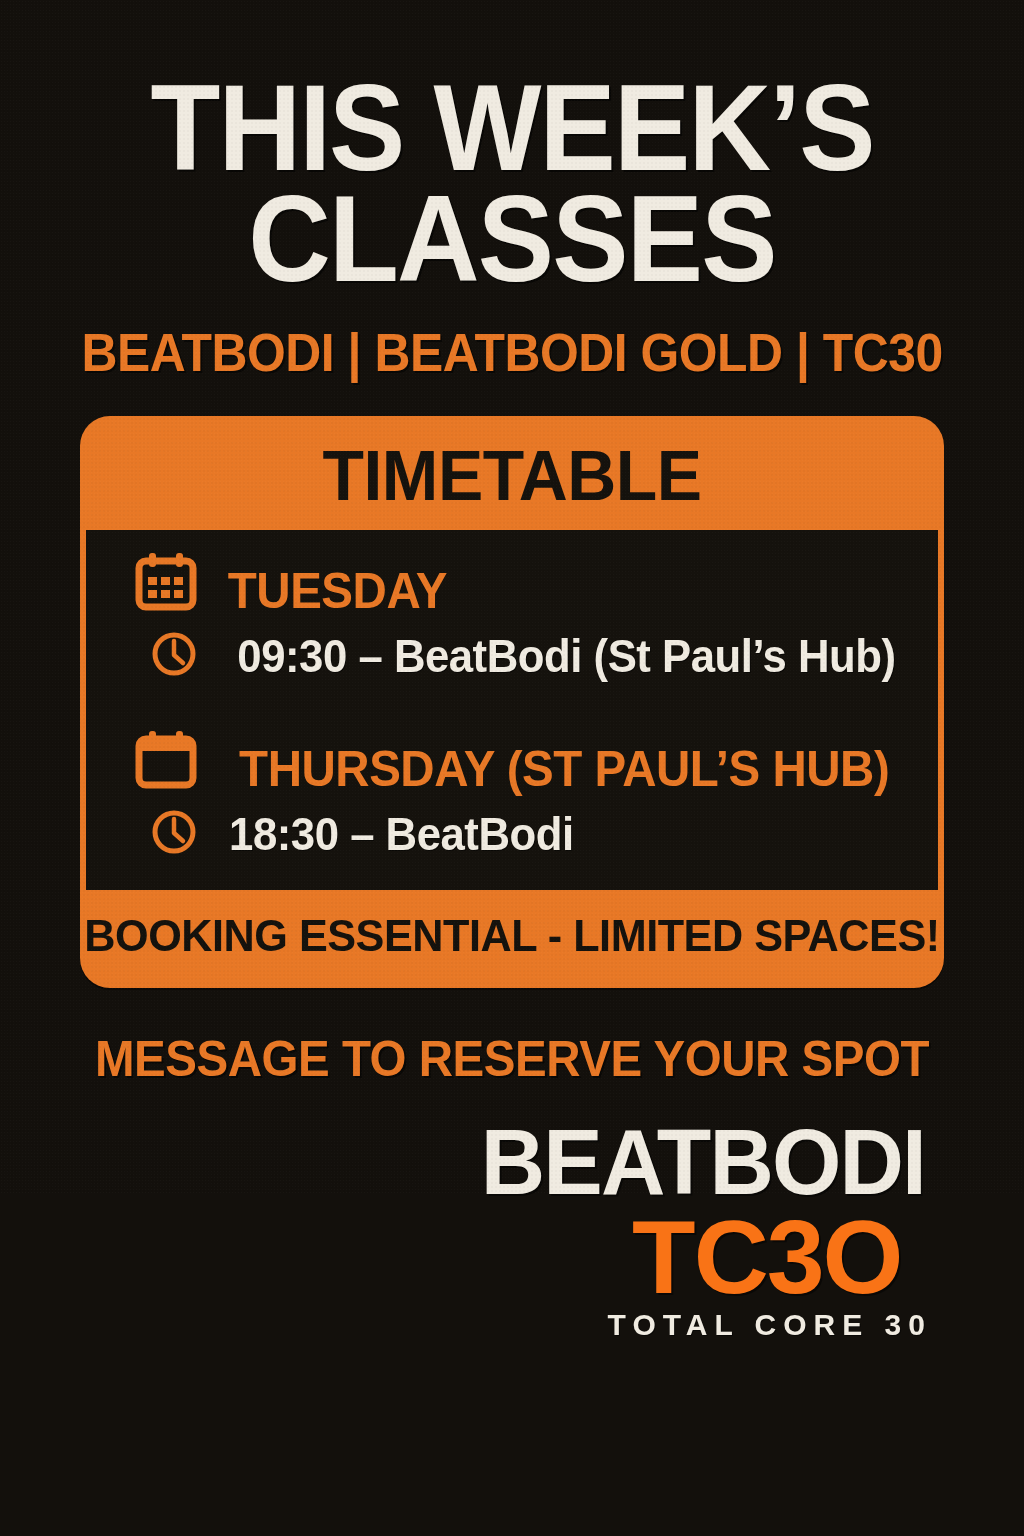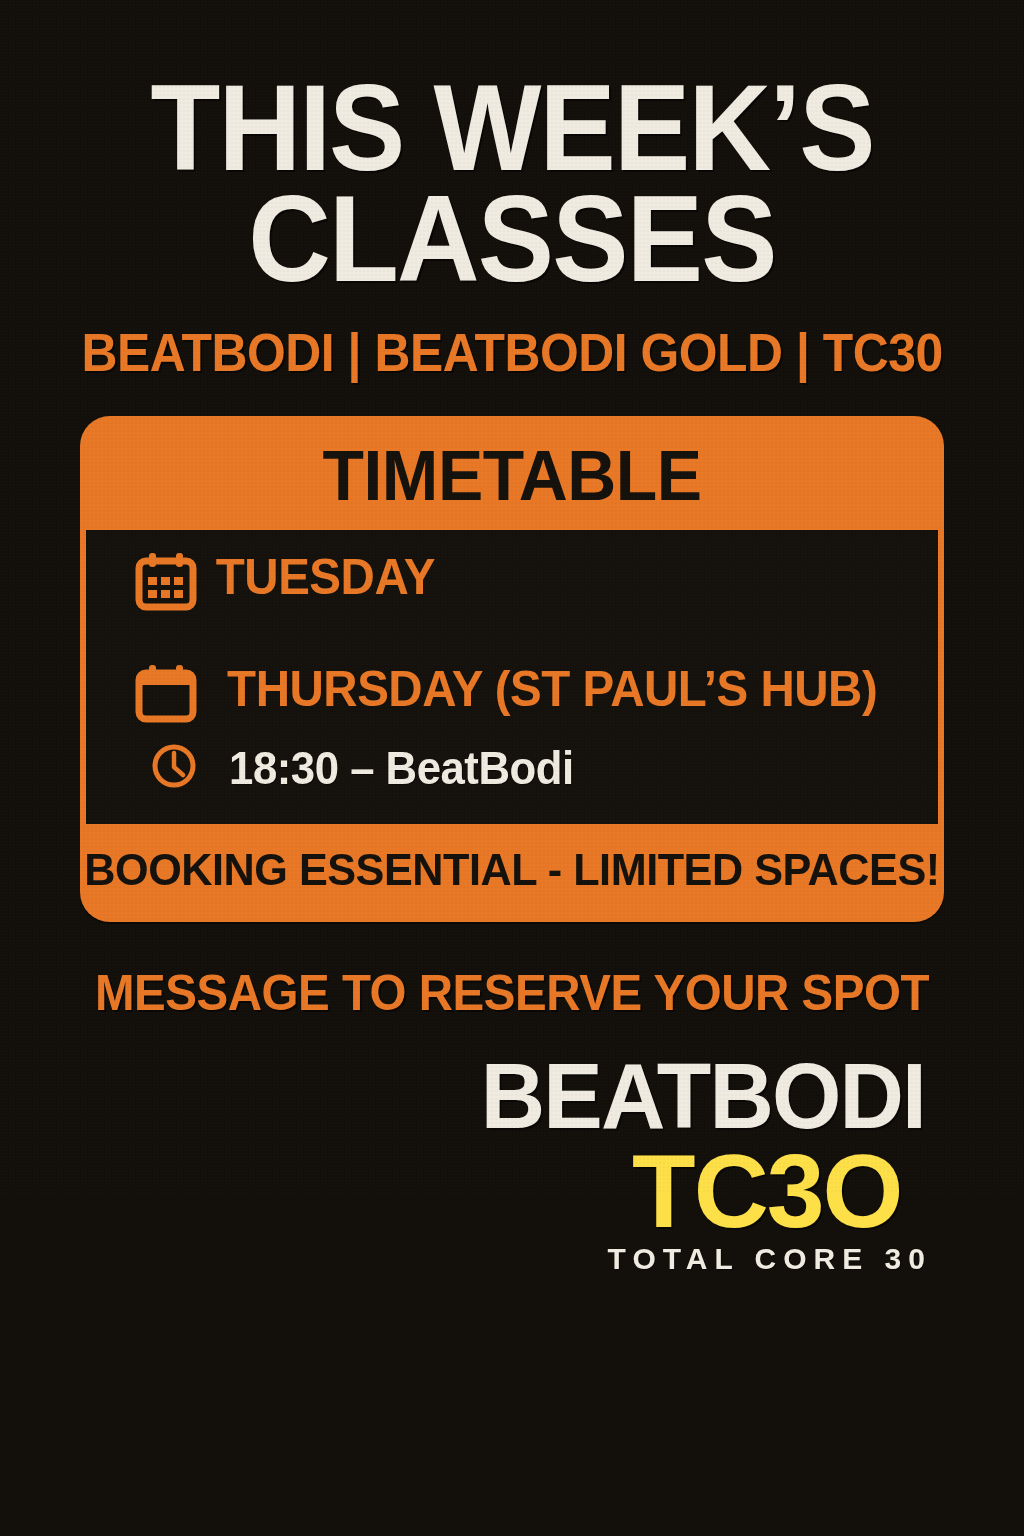--- a/index.html
+++ b/index.html
@@ -84,8 +84,8 @@
   }
 
   .day-row {
-    display:flex; align-items:flex-start;
-    gap:12px;
+    display:flex; align-items:flex-end;
+    gap:24px;
     padding-left:48px;
     margin-bottom:4px;
   }

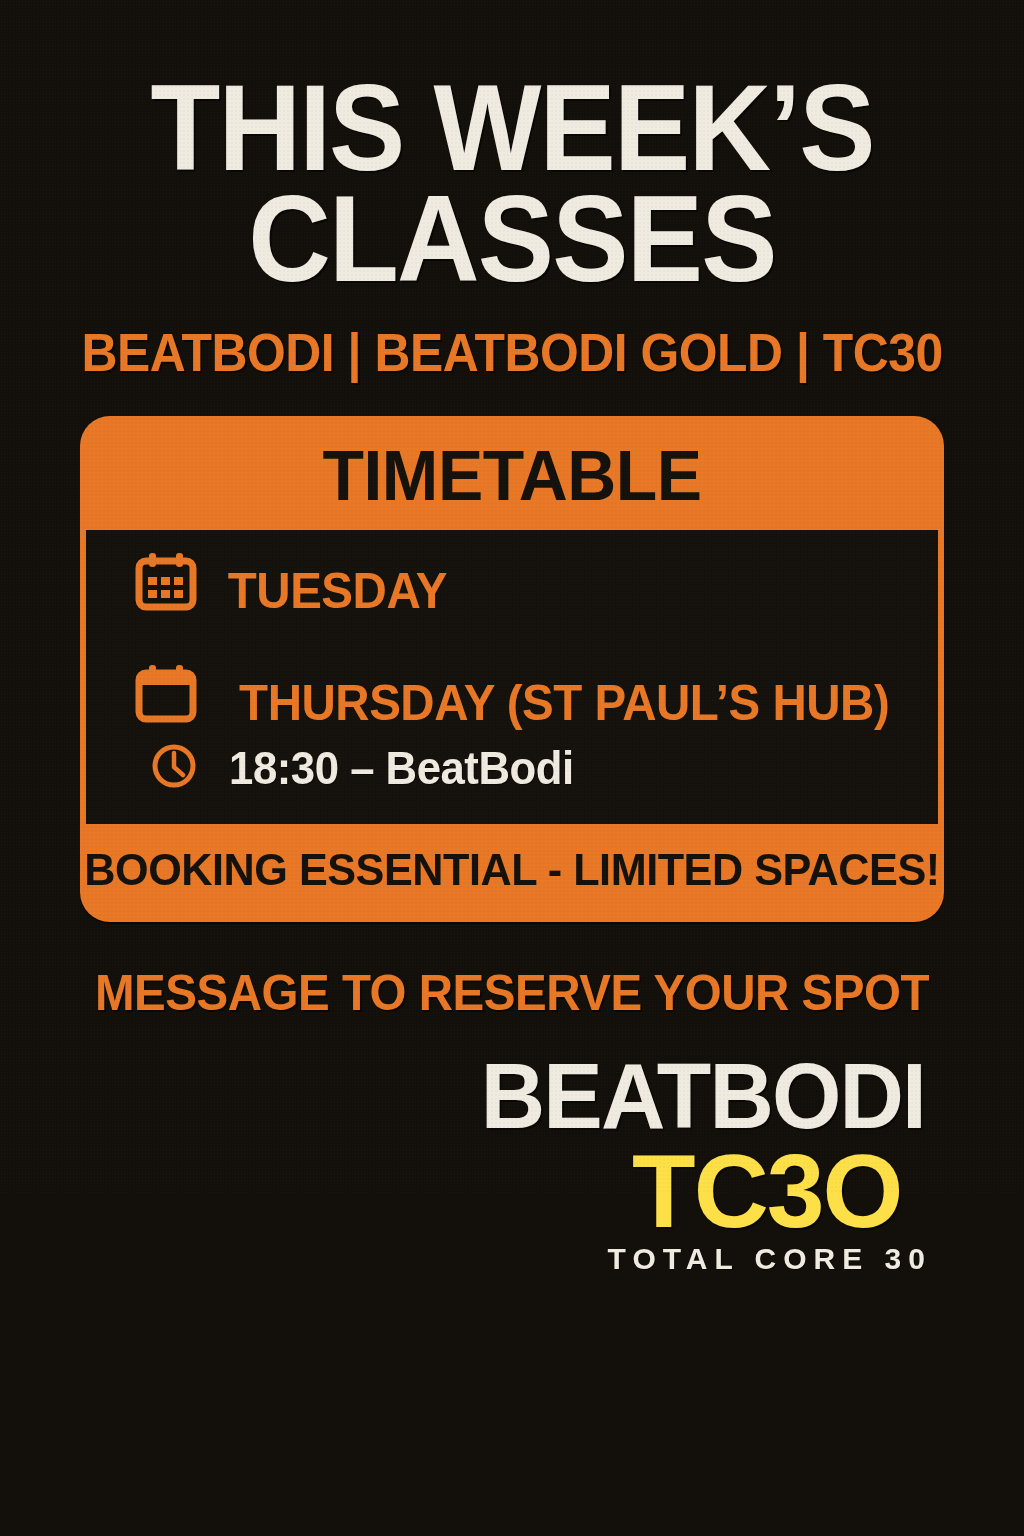--- a/index.html
+++ b/index.html
@@ -220,6 +220,15 @@
         <span class="day-label">TUESDAY</span>
       </div>
 
+      <div class="class-row">
+        <span class="icon">
+          <svg width="48" height="48" viewBox="0 0 48 48">
+            <circle cx="24" cy="24" r="19" fill="none" stroke="#e87826" stroke-width="5"></circle>
+            <path d="M24 11 L24 25 L33 33" fill="none" stroke="#e87826" stroke-width="4.5" stroke-linecap="round" stroke-linejoin="round"></path>
+          </svg>
+        </span>
+        <span class="class-text">09:30 – BeatBodi (St Paul’s Hub)</span>
+      </div>
 
 
       <div class="day-row second">

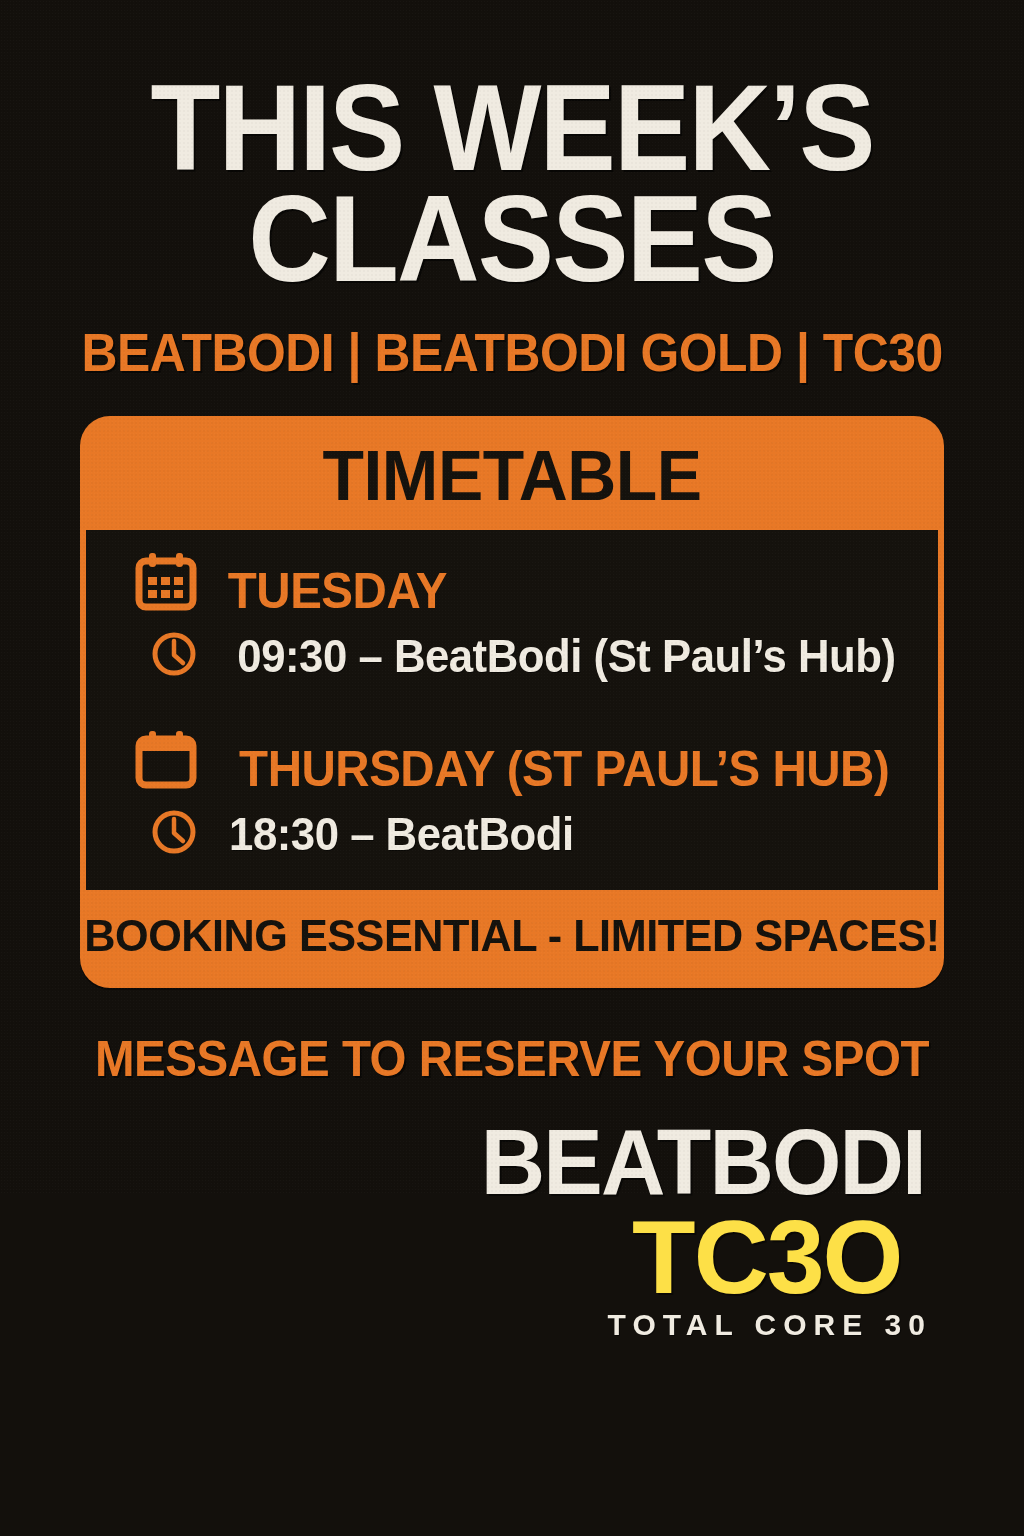--- a/index.html
+++ b/index.html
@@ -166,7 +166,7 @@
 
   .logo-tc30 { text-align:center; padding-top:2px; }
   .logo-tc30-main {
-    color:#fde047;
+    color:#f97316;
     font-weight:700;
     font-size:104px;
     letter-spacing:-2px;

